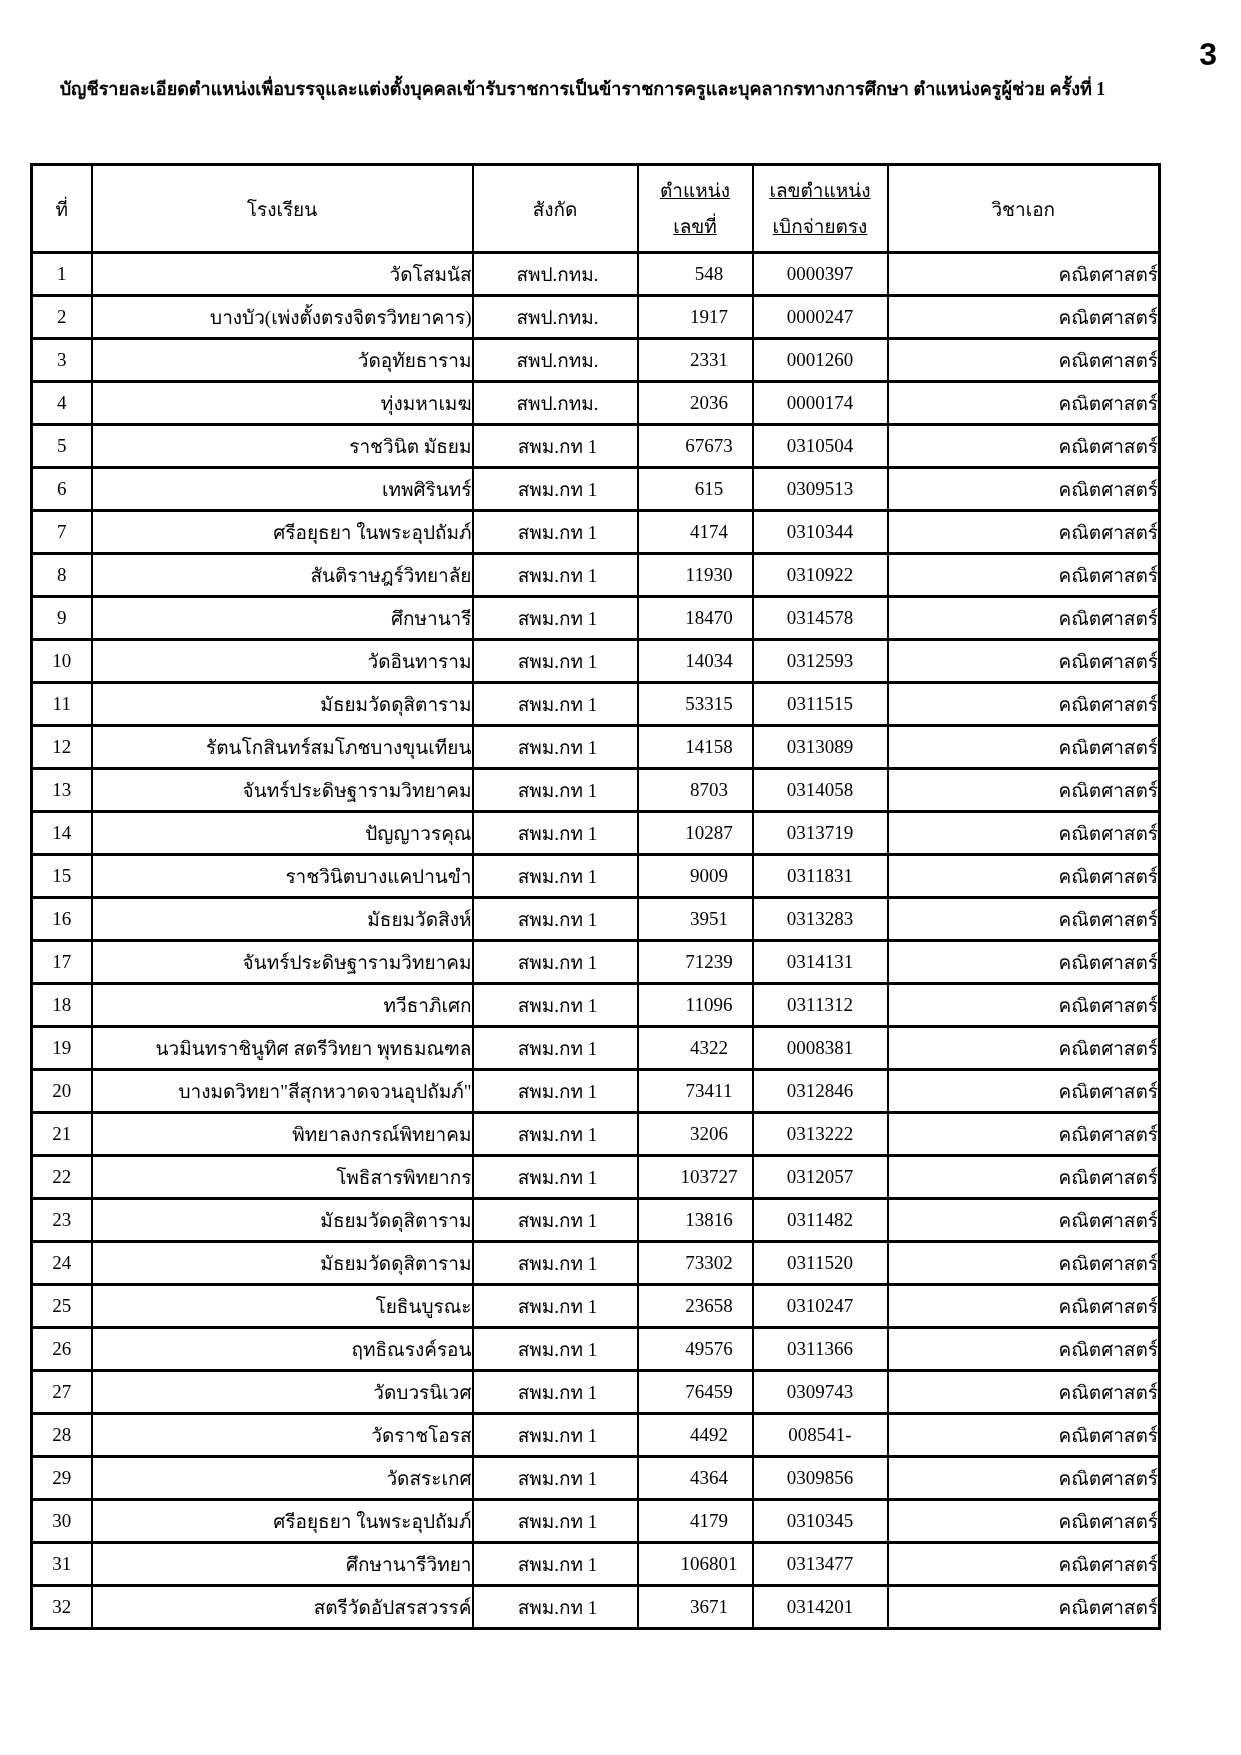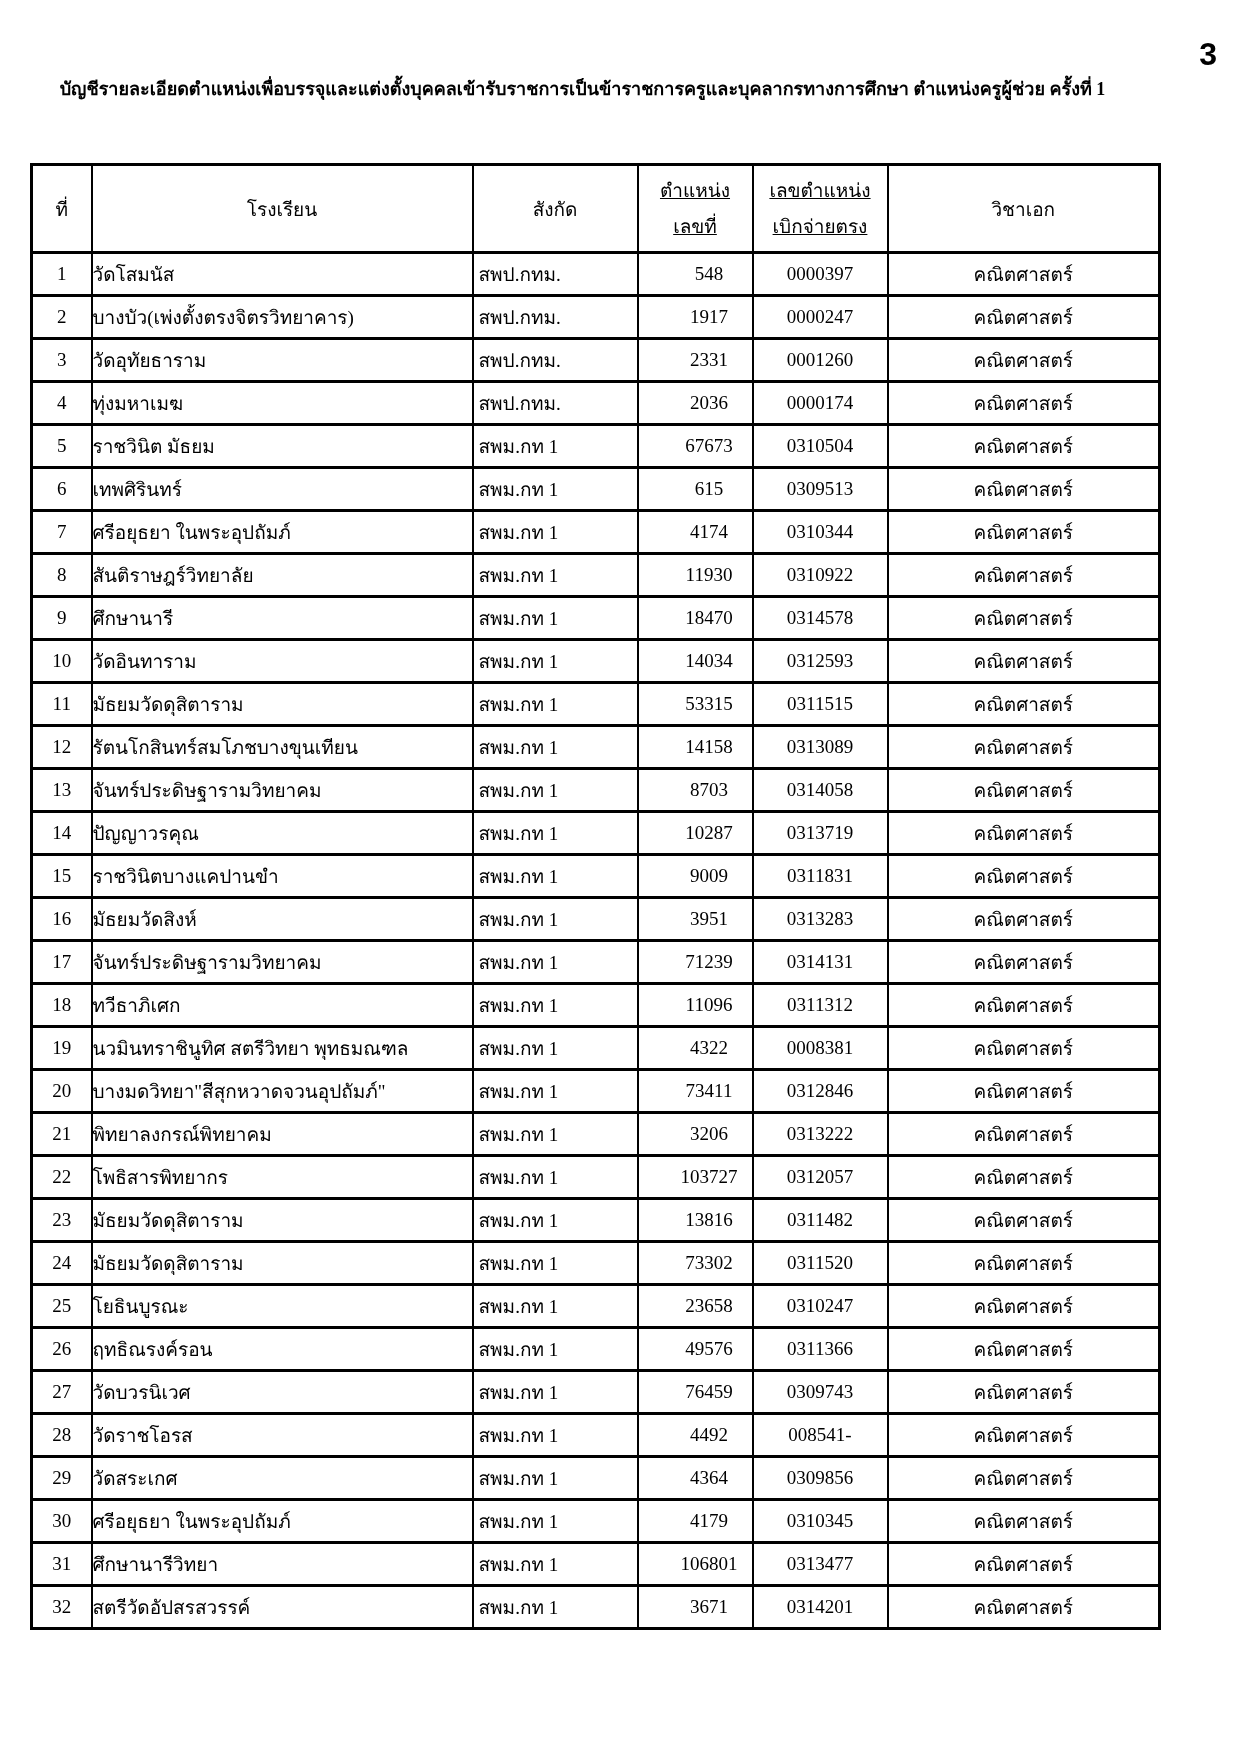--- a/index.html
+++ b/index.html
@@ -60,7 +60,7 @@
   tbody tr { height: 43px; }
   th .hline { display: block; line-height: 36px; text-decoration: underline; }
   .c-no     { text-align: center; }
-  .c-school { text-align: left; }
+  .c-school { text-align: right; }
   .c-aff    { text-align: left; padding-left: 5px; }
   .c-pos    { text-align: center; padding-left: 28px; }
   .c-pay    { text-align: center; }

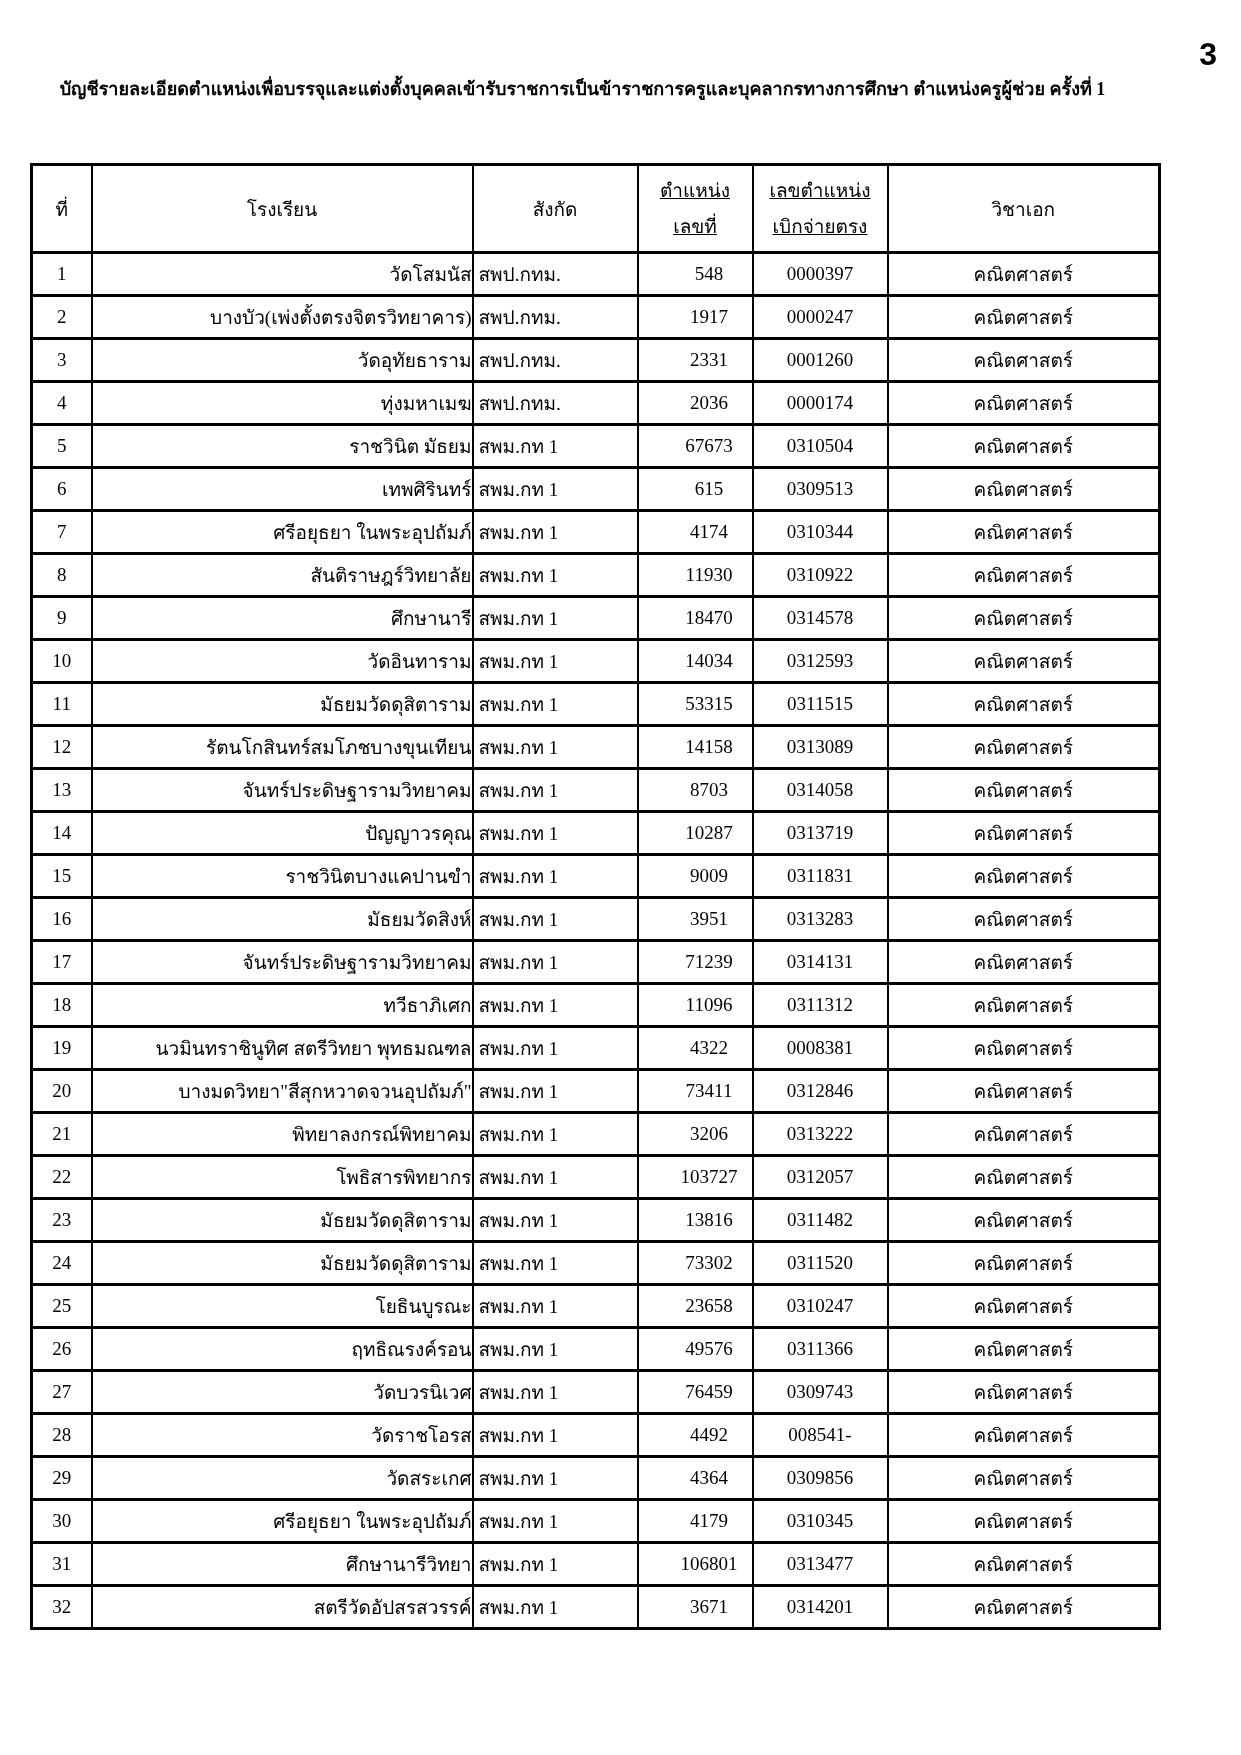--- a/index.html
+++ b/index.html
@@ -61,7 +61,7 @@
   th .hline { display: block; line-height: 36px; text-decoration: underline; }
   .c-no     { text-align: center; }
   .c-school { text-align: right; }
-  .c-aff    { text-align: left; padding-left: 5px; }
+  .c-aff    { text-align: center; padding-left: 5px; }
   .c-pos    { text-align: center; padding-left: 28px; }
   .c-pay    { text-align: center; }
   .c-major  { text-align: center; }

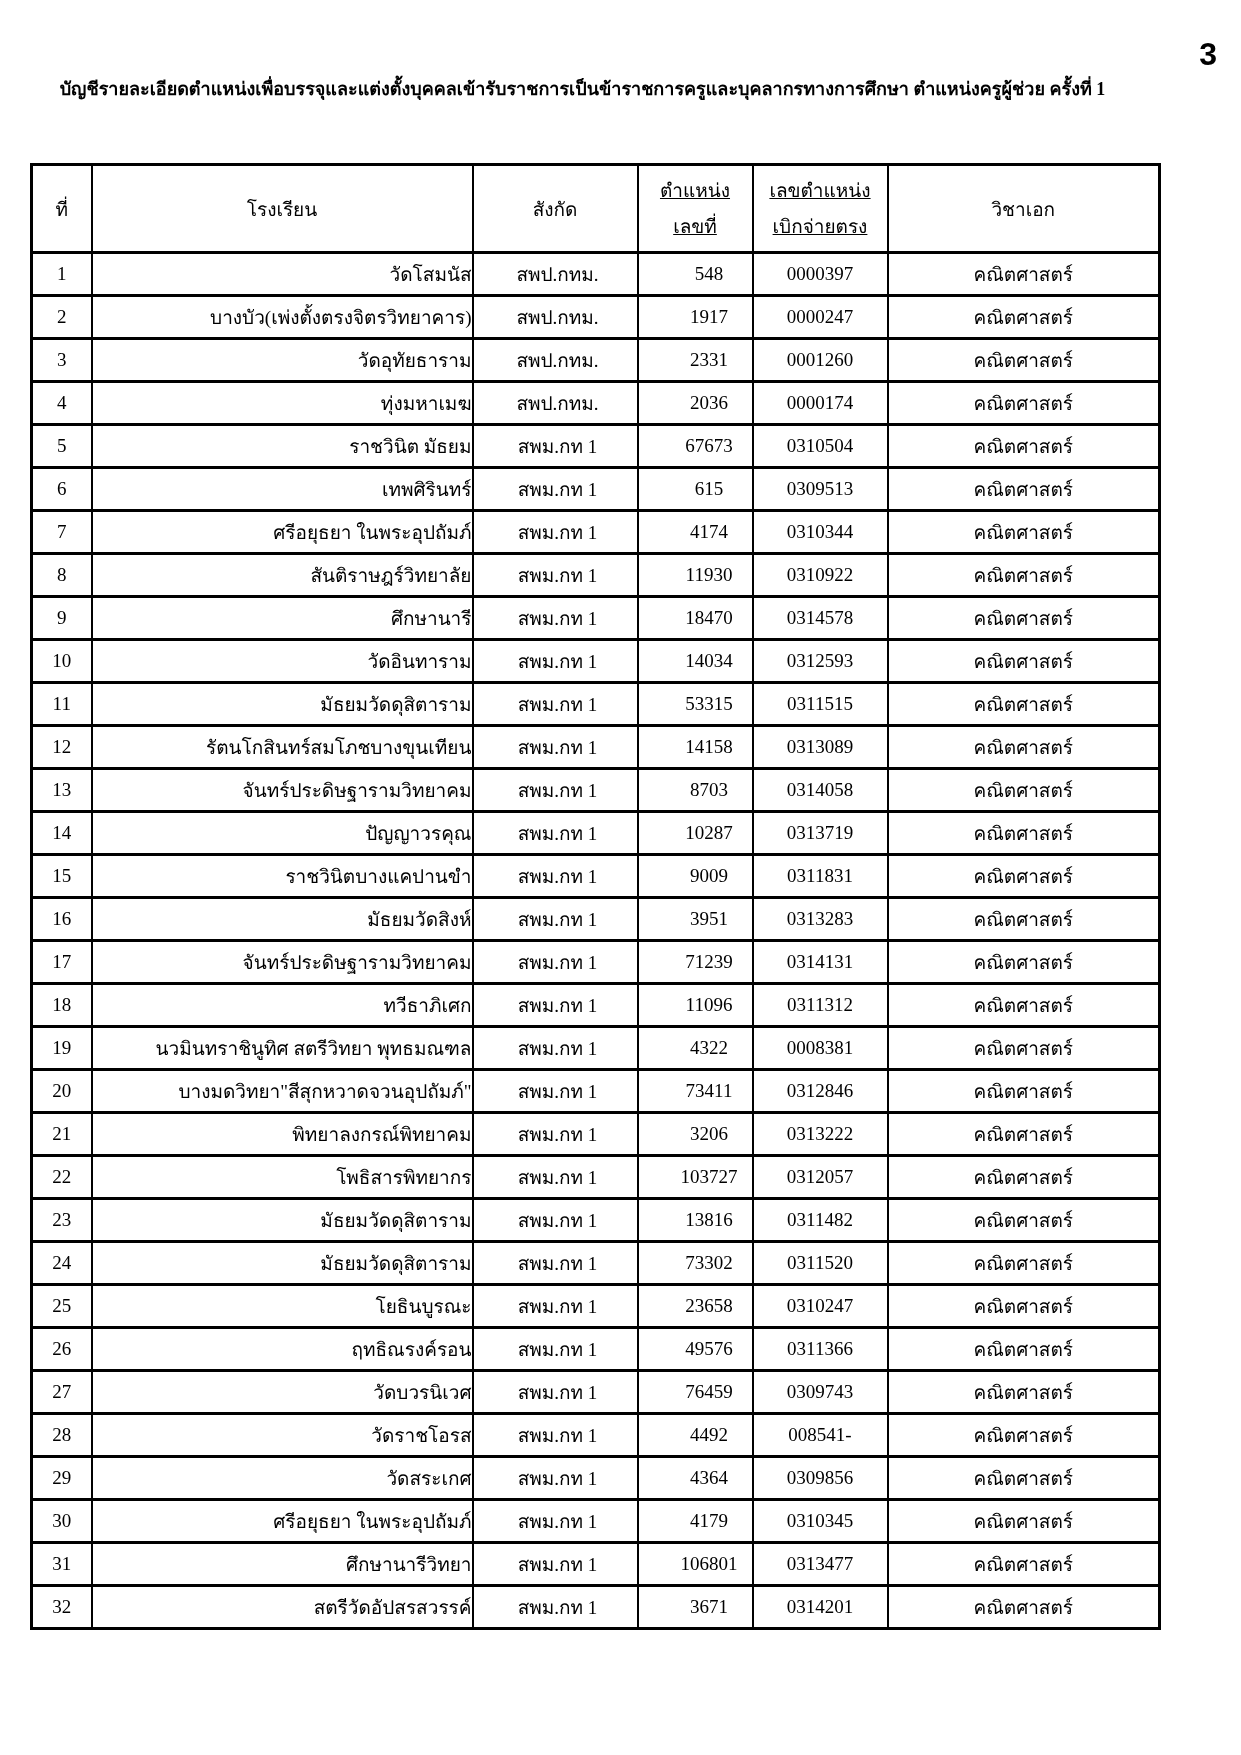--- a/index.html
+++ b/index.html
@@ -64,7 +64,7 @@
   .c-aff    { text-align: center; padding-left: 5px; }
   .c-pos    { text-align: center; padding-left: 28px; }
   .c-pay    { text-align: center; }
-  .c-major  { text-align: center; }
+  .c-major  { text-align: right; }
 </style>
 </head>
 <body>

